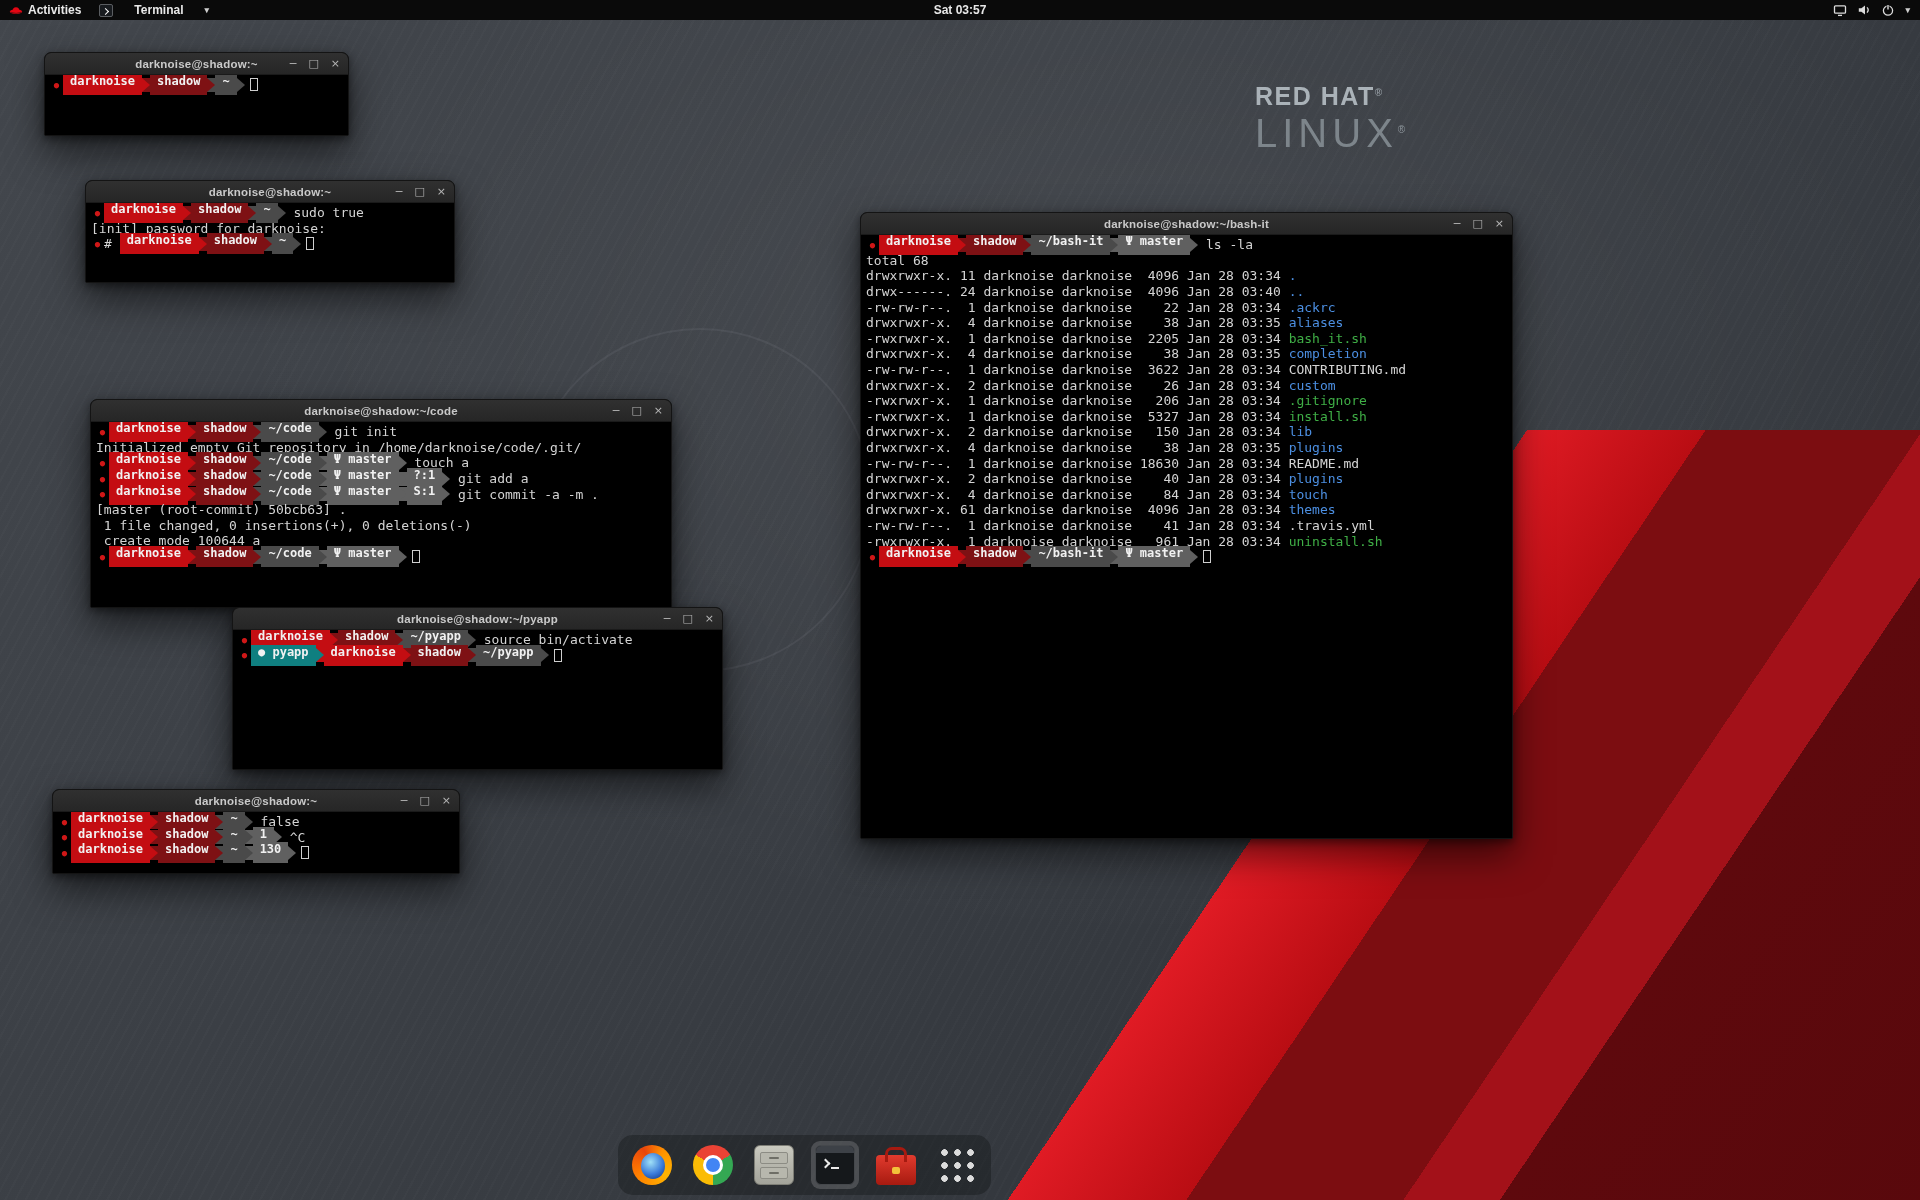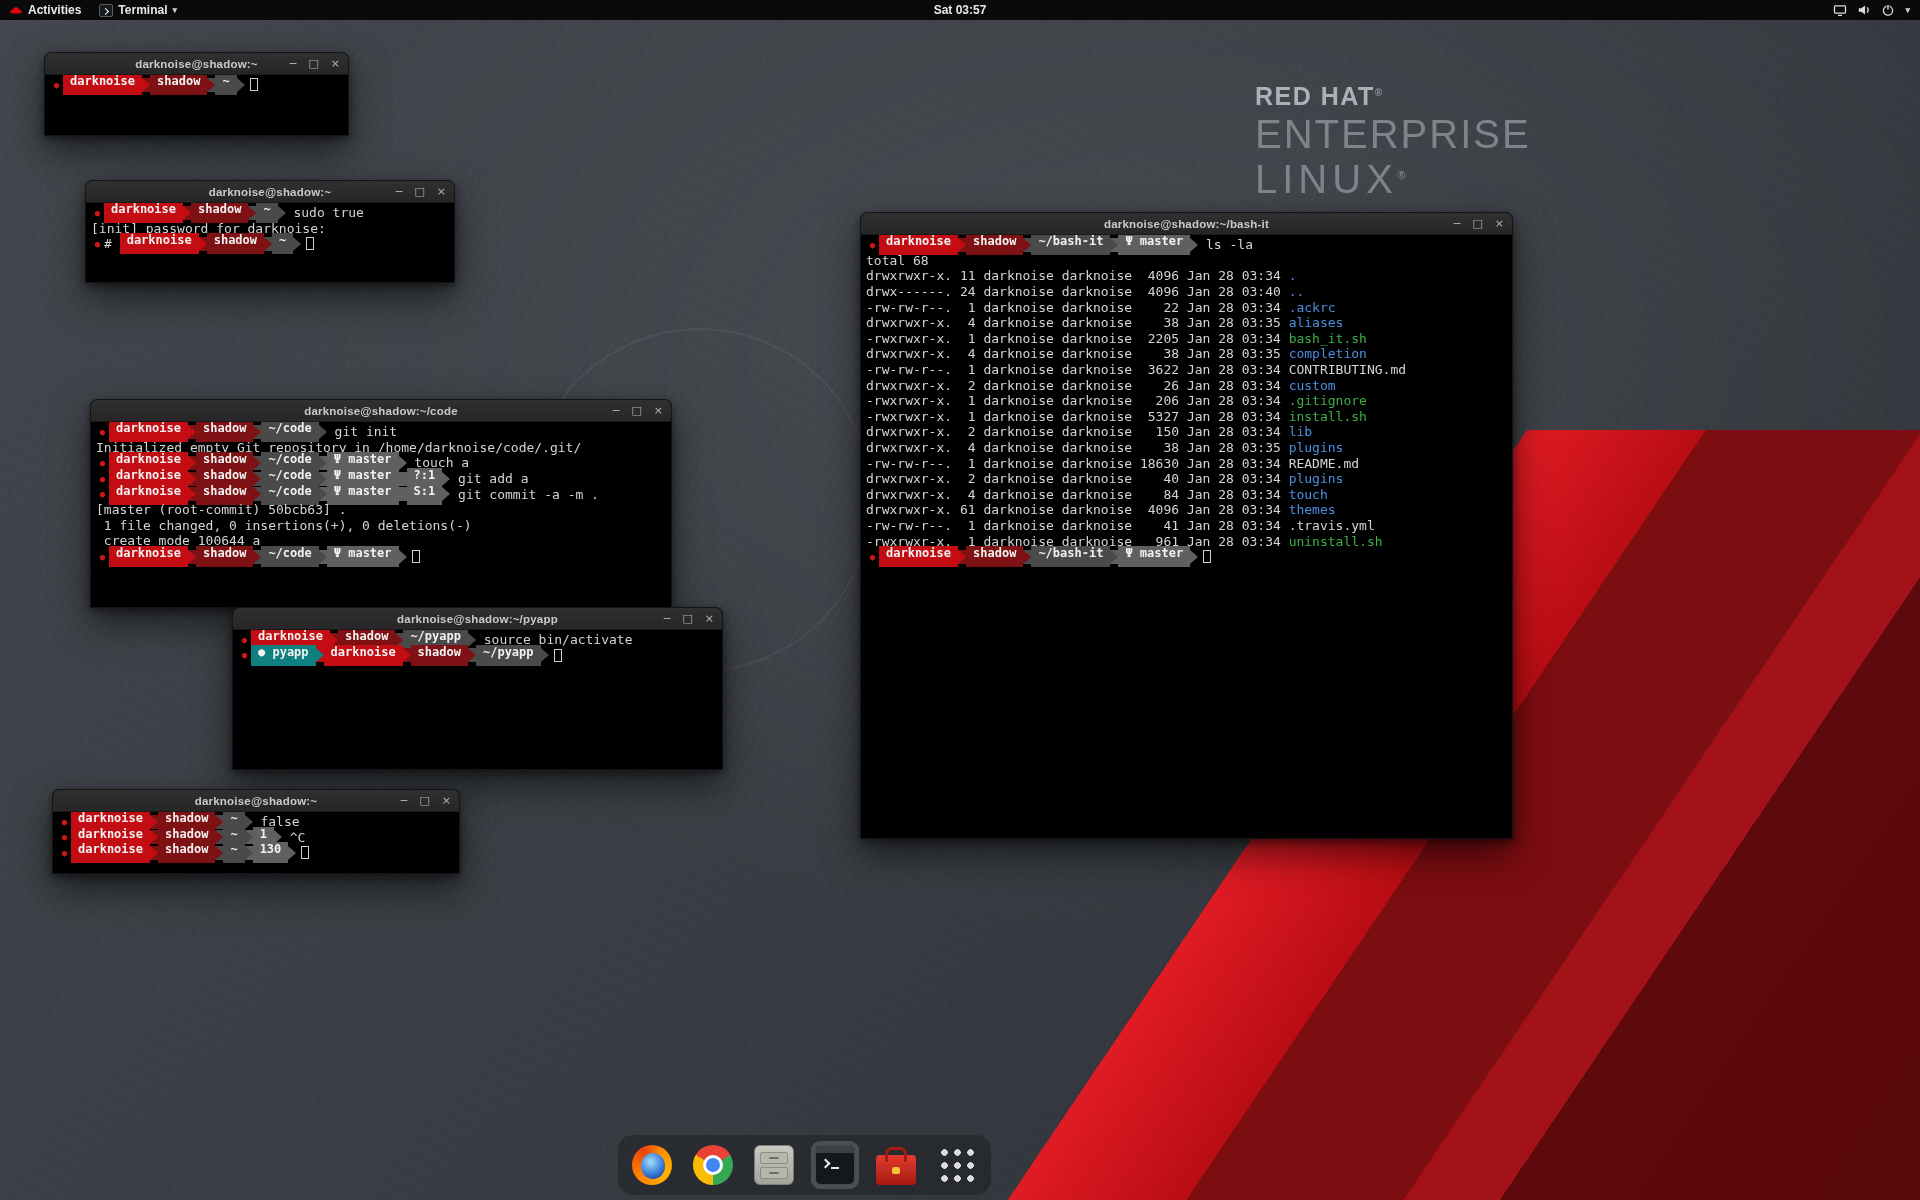--- a/index.html
+++ b/index.html
@@ -38,7 +38,7 @@
     z-index:20; display:flex; align-items:center; color:#e8e8e8; font-size:12px; font-weight:700; }
   .tb-left { display:flex; align-items:center; height:100%; }
   .activities { display:flex; align-items:center; gap:5px; padding:0 9px; height:100%; cursor:pointer; }
-  .appmenu { display:flex; align-items:center; gap:5px; padding:0 9px; height:100%; cursor:pointer; }
+  .appmenu { display:flex; align-items:center; gap:21px; padding:0 9px; height:100%; cursor:pointer; }
   .tb-center { position:absolute; left:50%; transform:translateX(-50%); }
   .tb-right { margin-left:auto; display:flex; align-items:center; gap:10px; padding-right:10px; height:100%; }
   .tb-ic { display:inline-flex; align-items:center; }

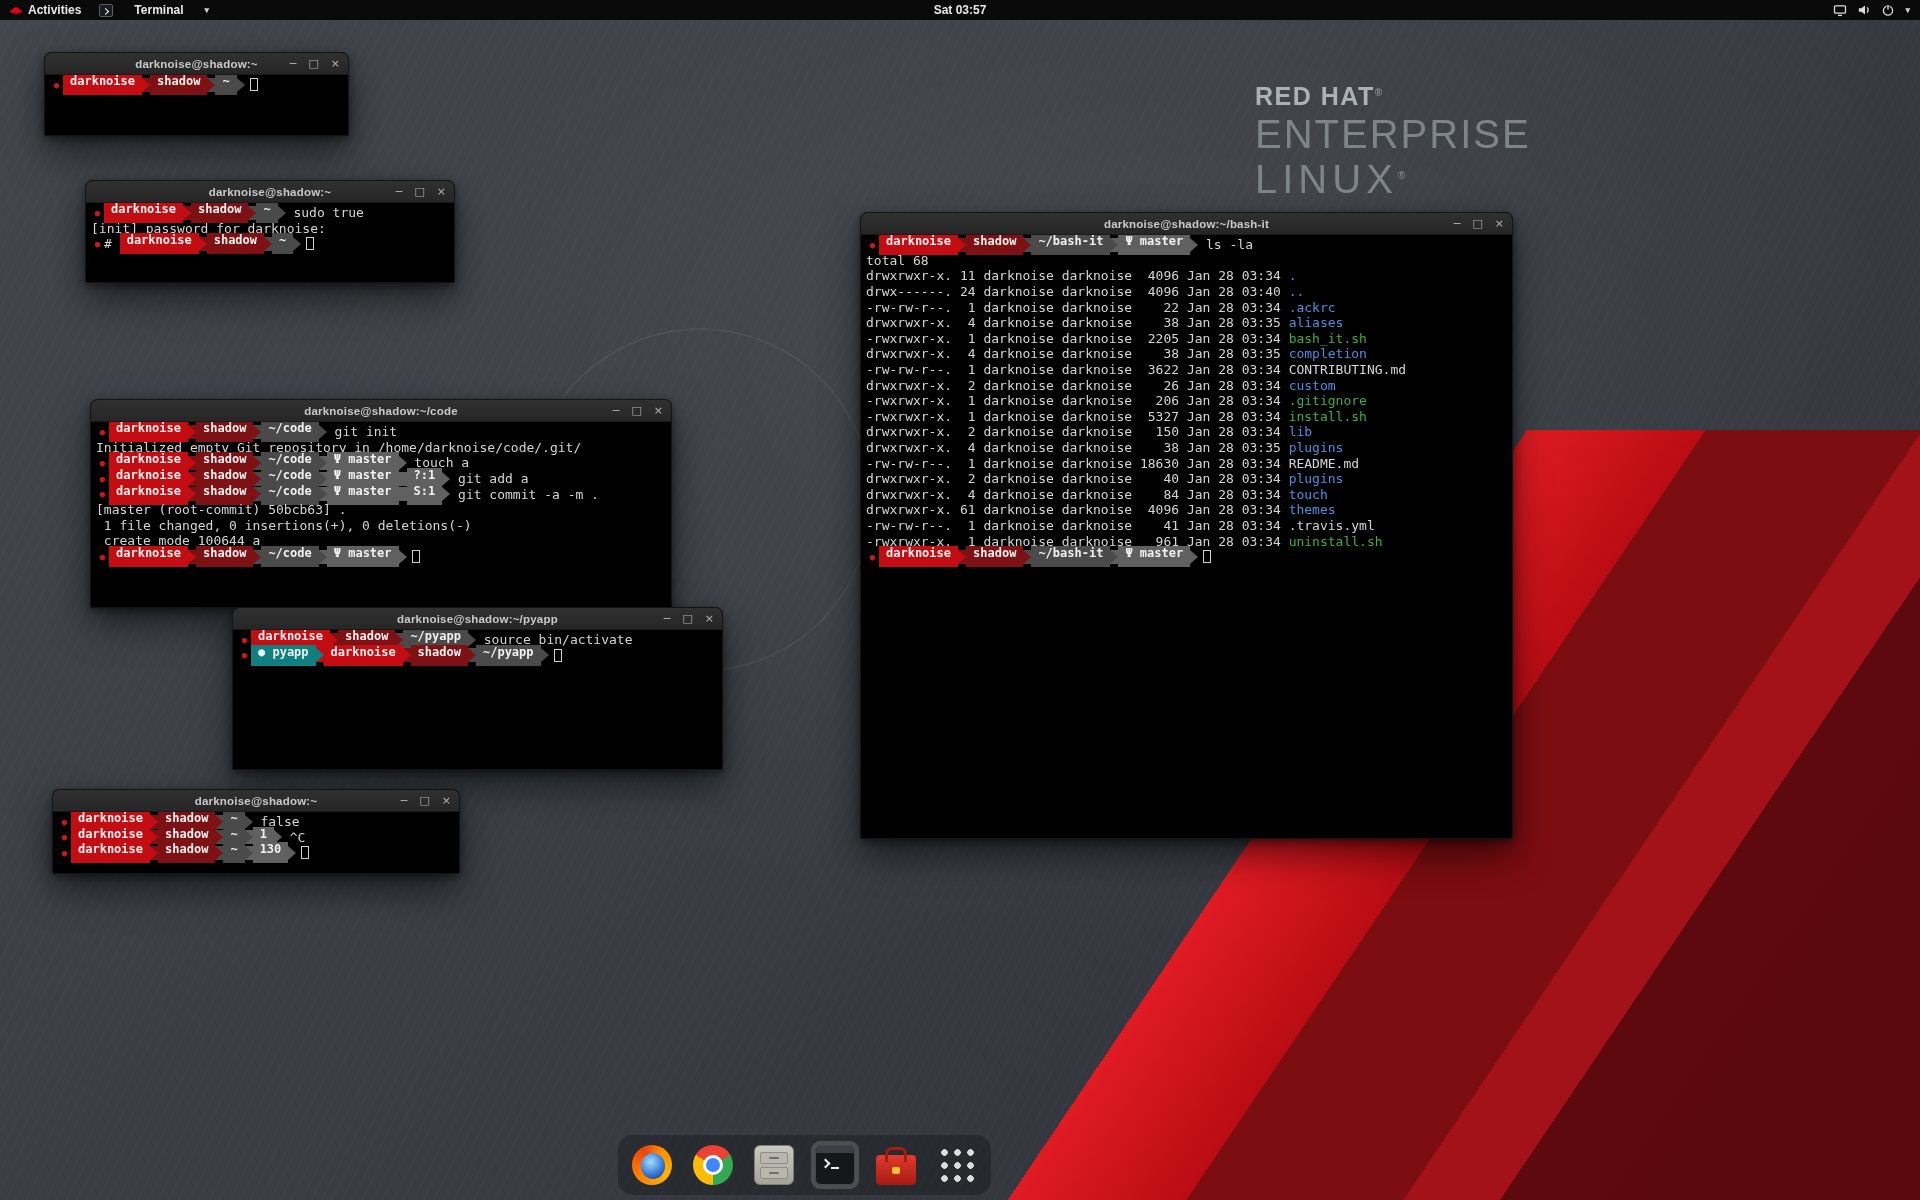--- a/index.html
+++ b/index.html
@@ -114,7 +114,6 @@
 
 <div class="branding">
   <div class="brand-redhat"><span>RED HAT</span><sup>®</sup></div>
-  <div class="brand-enterprise">ENTERPRISE</div>
   <div class="brand-linux"><span>LINUX</span><sup>®</sup></div>
 </div>
 

